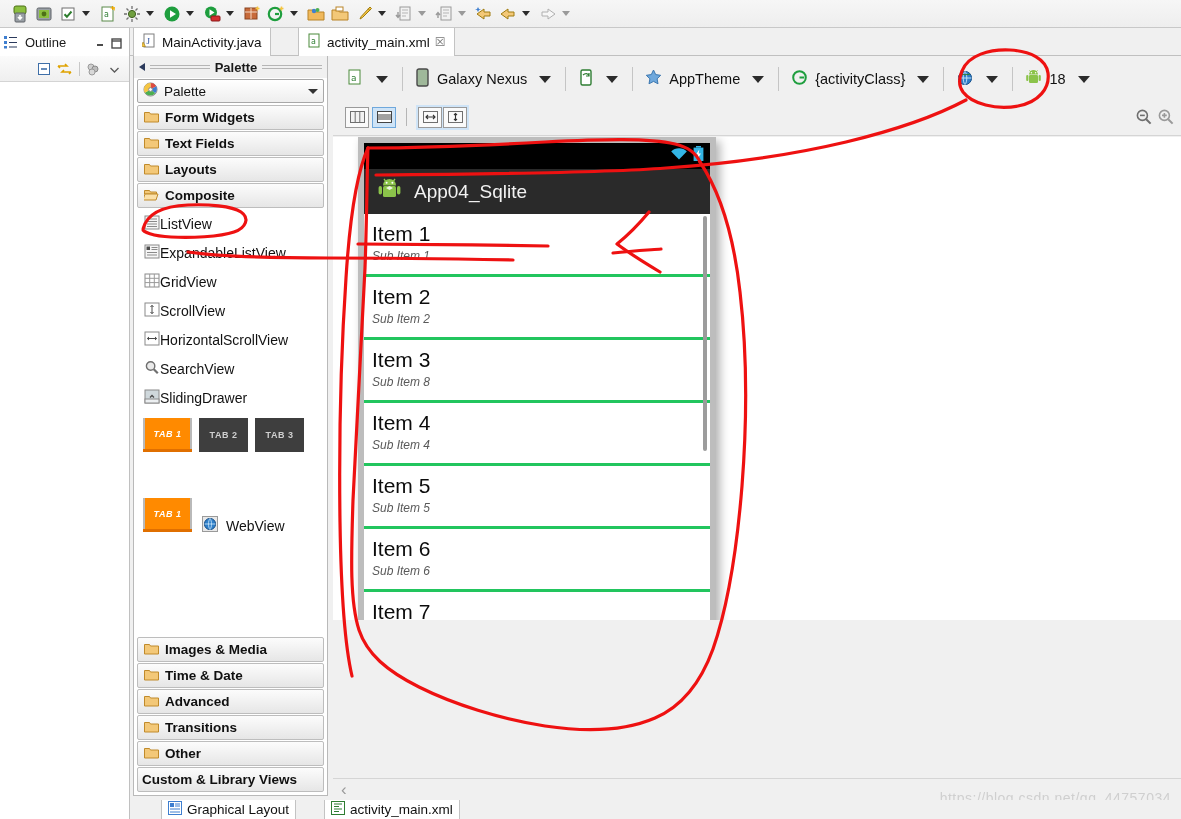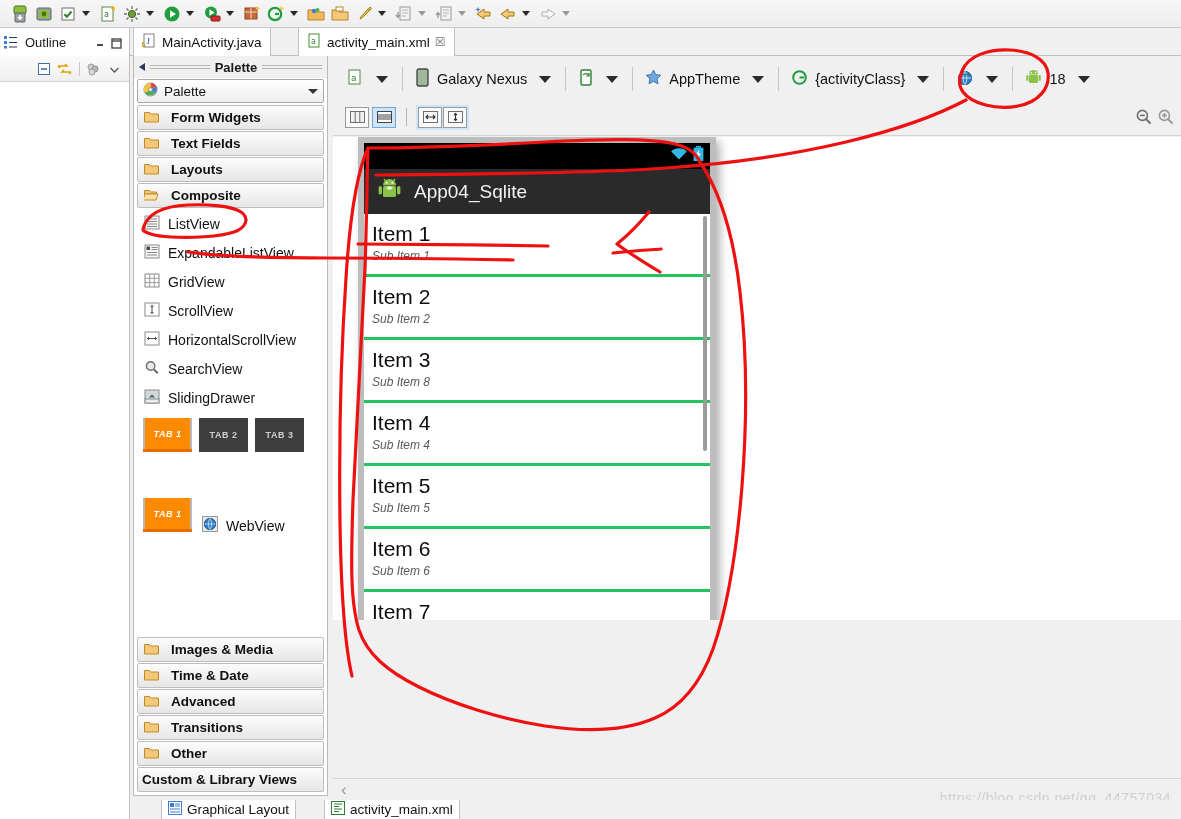--- a/index.html
+++ b/index.html
@@ -100,7 +100,7 @@
     height: 25px; margin-bottom: 1px;
     background: linear-gradient(#fcfcfc,#e6e6e6);
     border: 1px solid #bdbdbd; border-radius: 2px;
-    display: flex; align-items: center; gap: 12px; padding-left: 6px;
+    display: flex; align-items: center; gap: 6px; padding-left: 6px;
     font-size: 13.5px; font-weight: bold; color: #101010;
   }
   .pal-item {

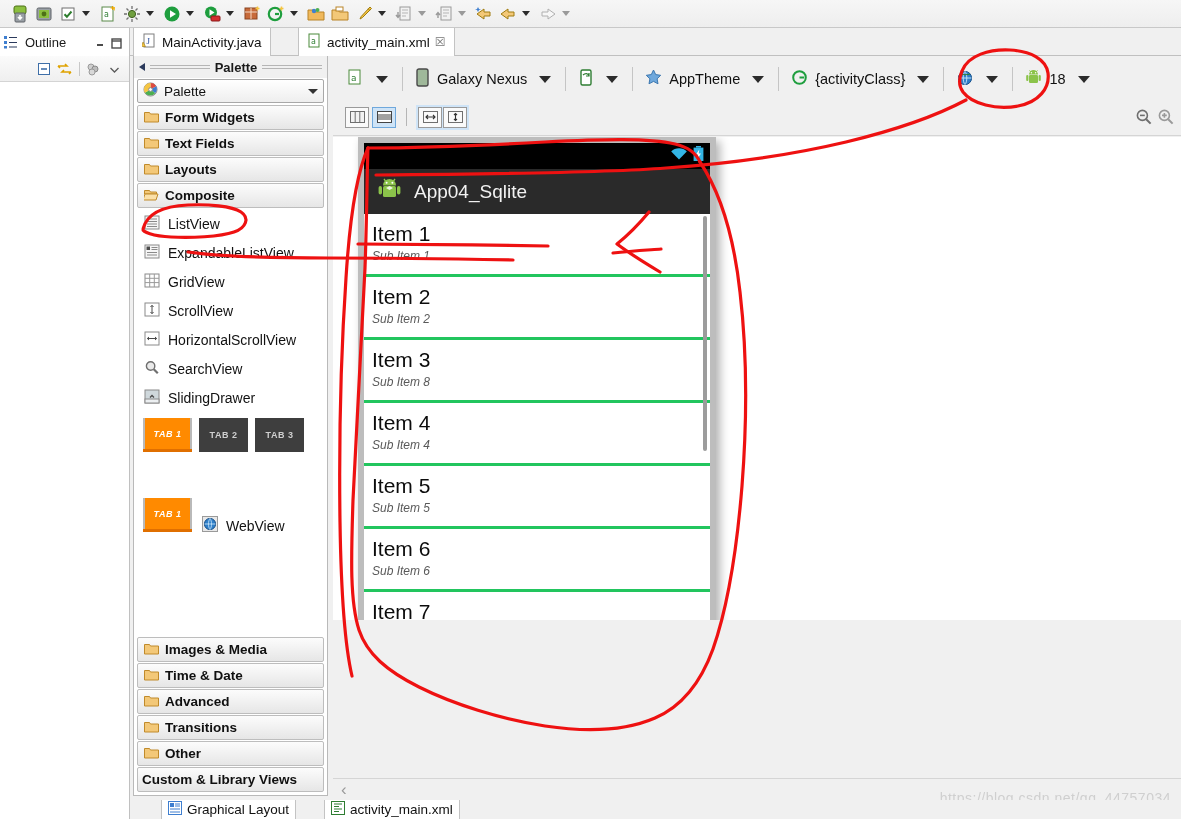--- a/index.html
+++ b/index.html
@@ -104,7 +104,7 @@
     font-size: 13.5px; font-weight: bold; color: #101010;
   }
   .pal-item {
-    height: 29px; display: flex; align-items: center; gap: 8px; padding-left: 7px;
+    height: 29px; display: flex; align-items: center; padding-left: 7px;
     font-size: 14px; color: #111; background: #fff;
   }
 

